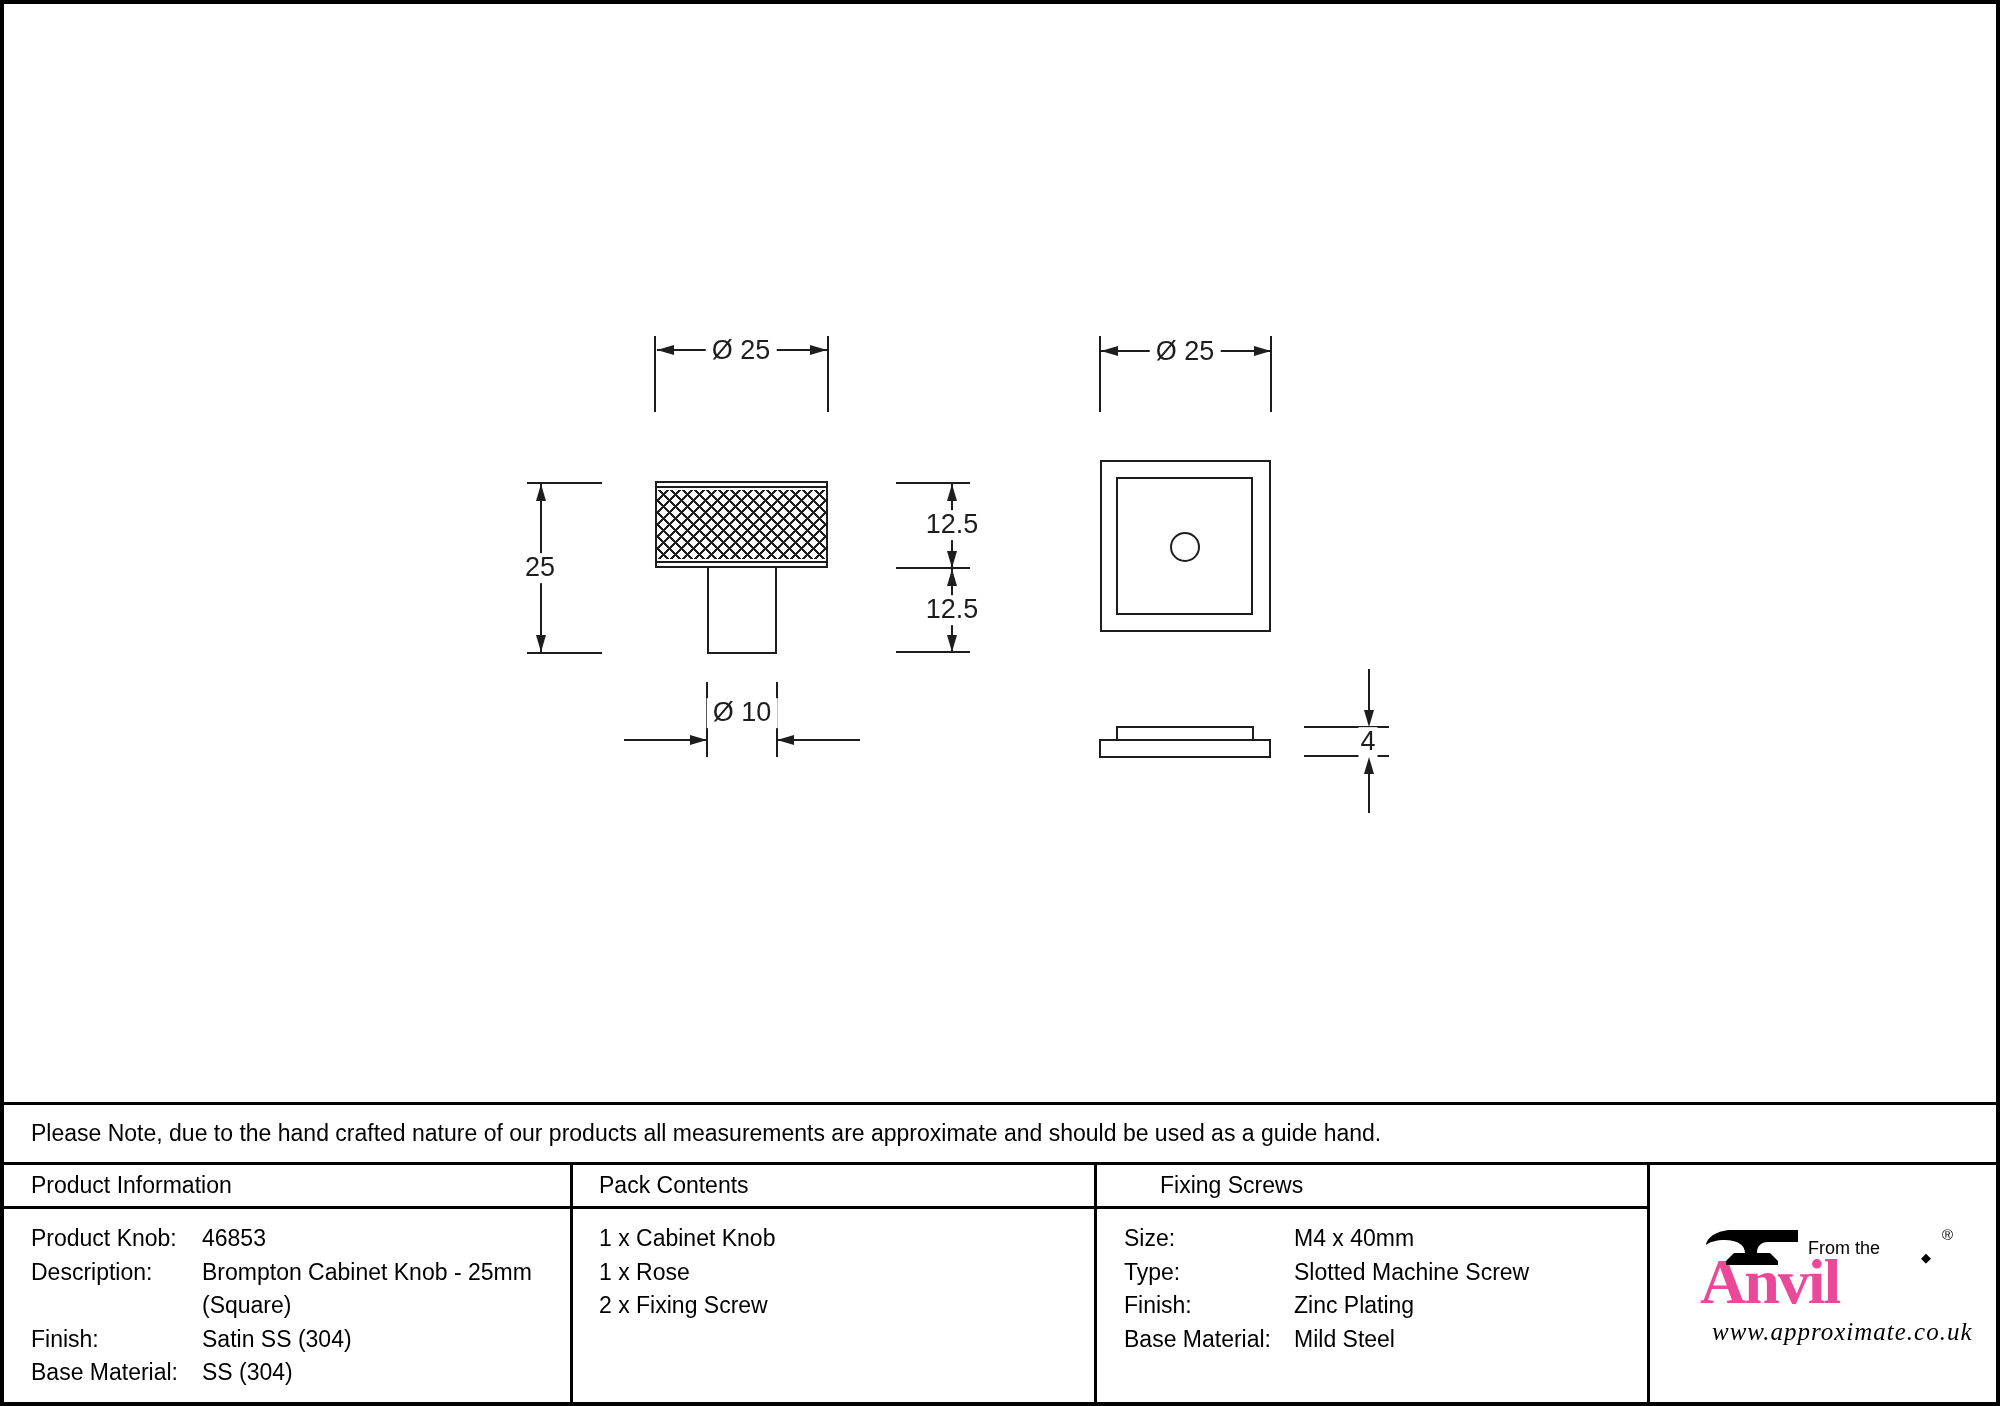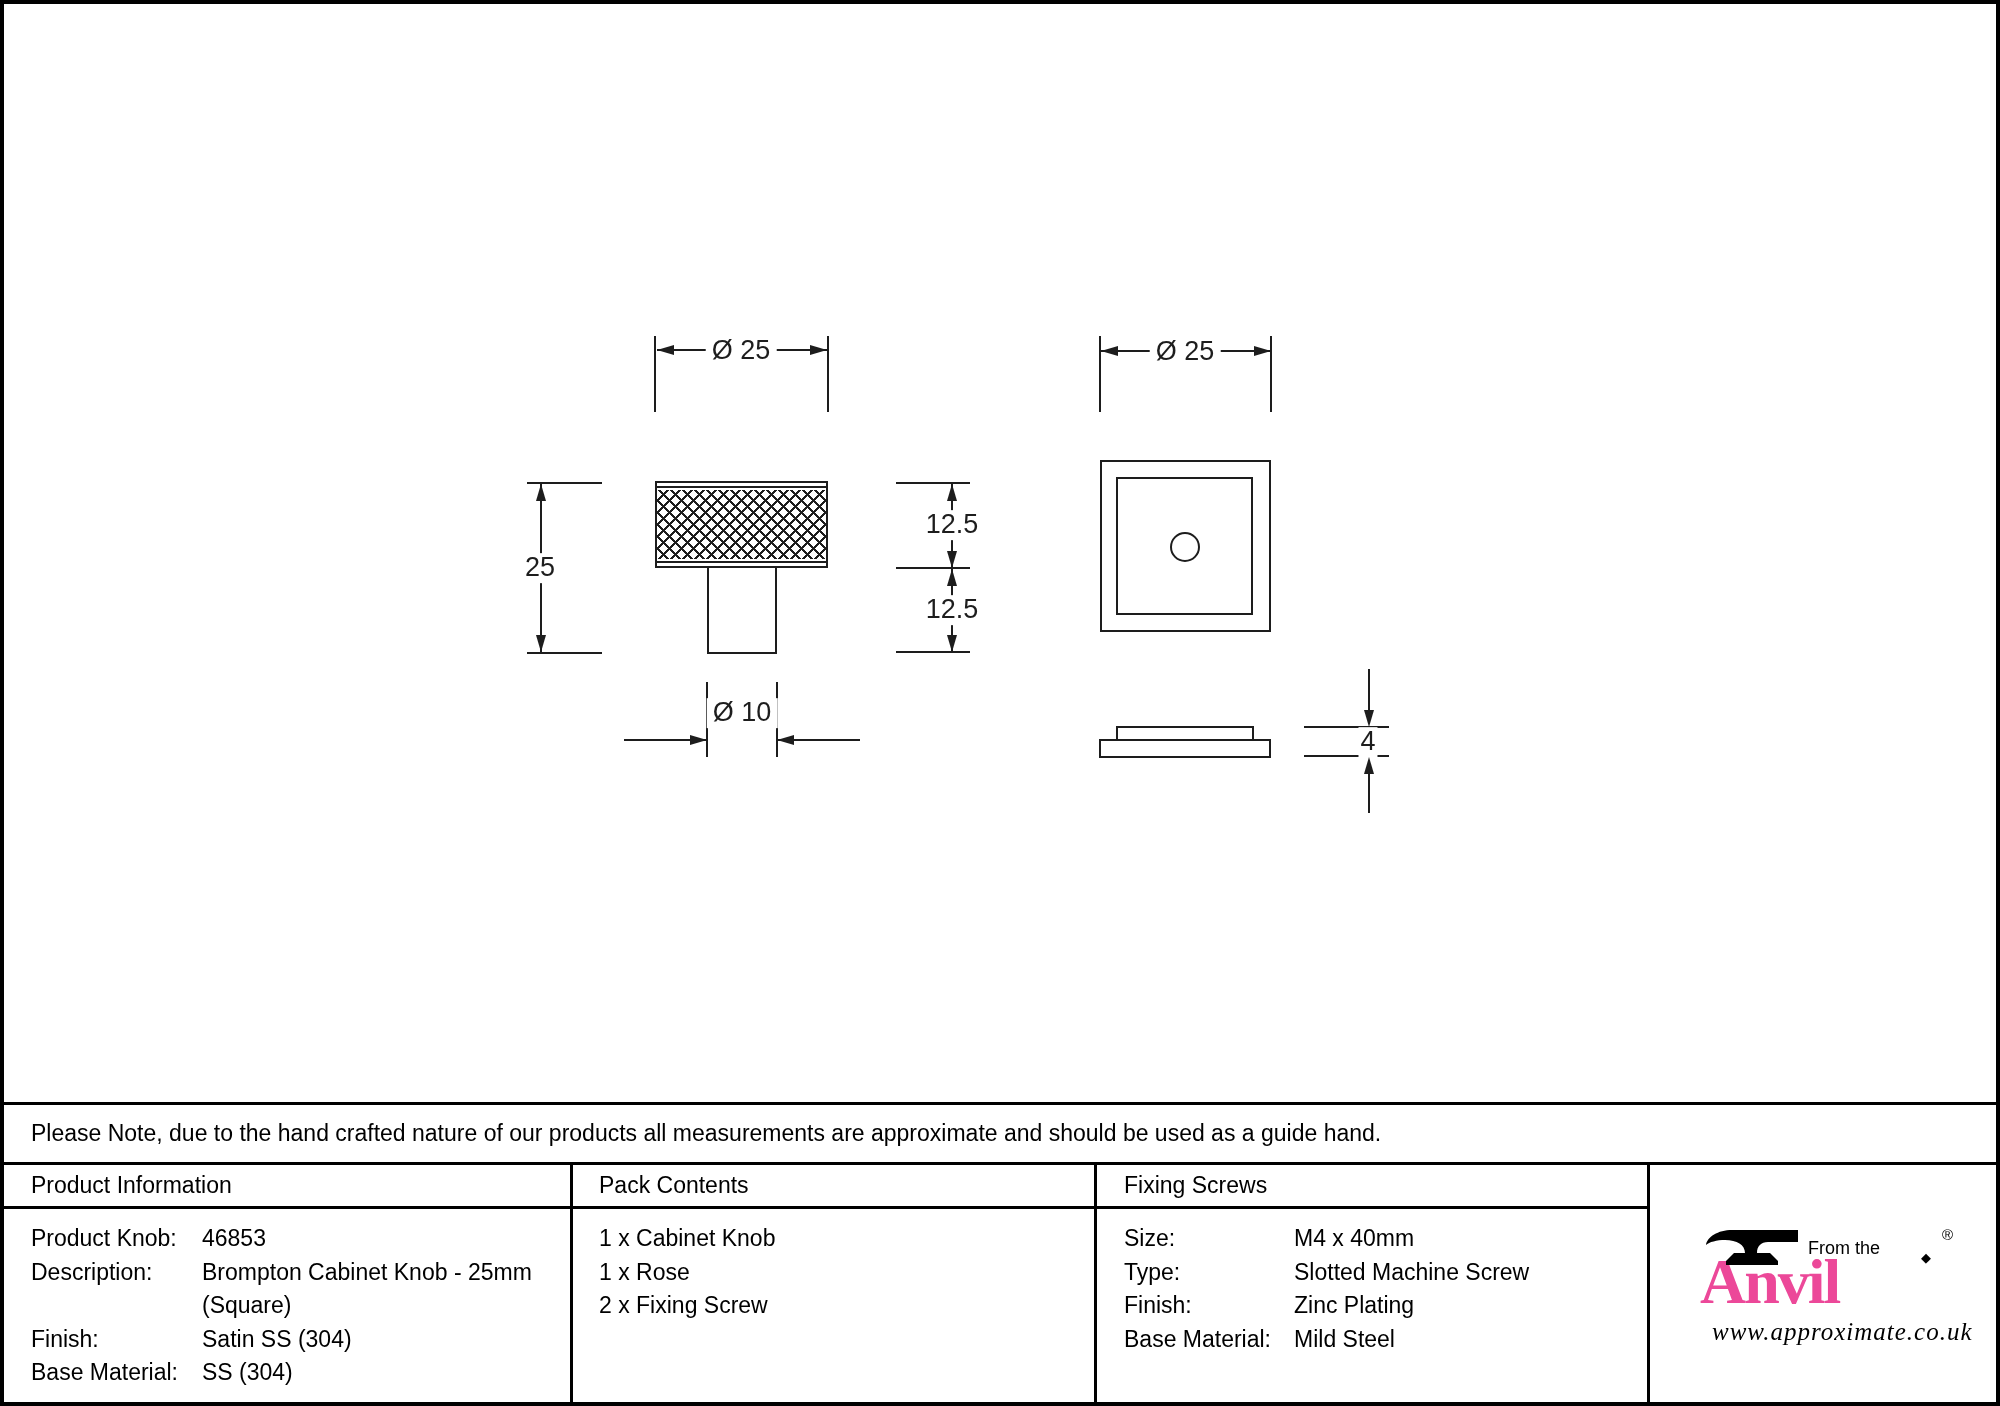--- a/index.html
+++ b/index.html
@@ -165,7 +165,7 @@
 
   <div class="hdr" style="left:27px;">Product Information</div>
   <div class="hdr" style="left:595px;">Pack Contents</div>
-  <div class="hdr" style="left:1120px;text-align:right;">Fixing Screws</div>
+  <div class="hdr" style="left:1156px;text-align:right;">Fixing Screws</div>
 
   <div class="cellbody" style="left:27px;width:530px;padding-top:13px;">
     <div class="row">

